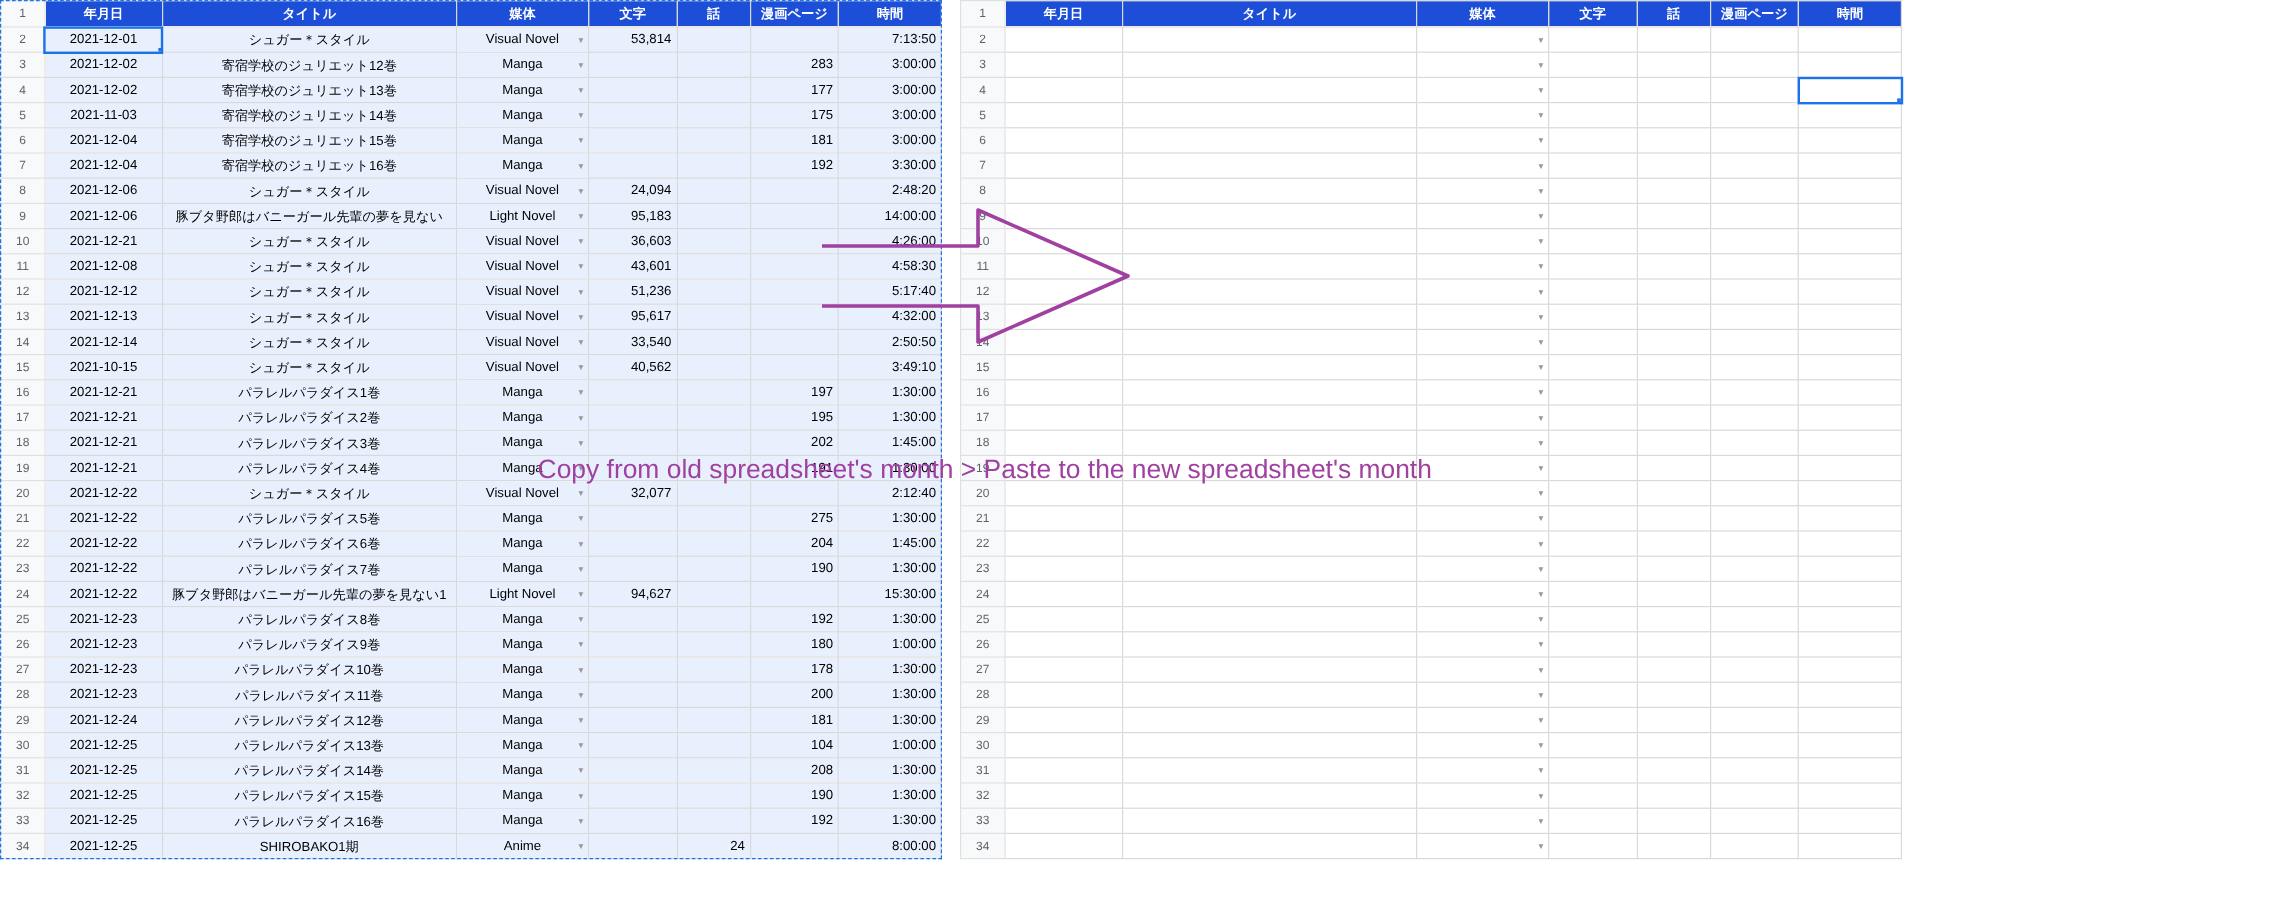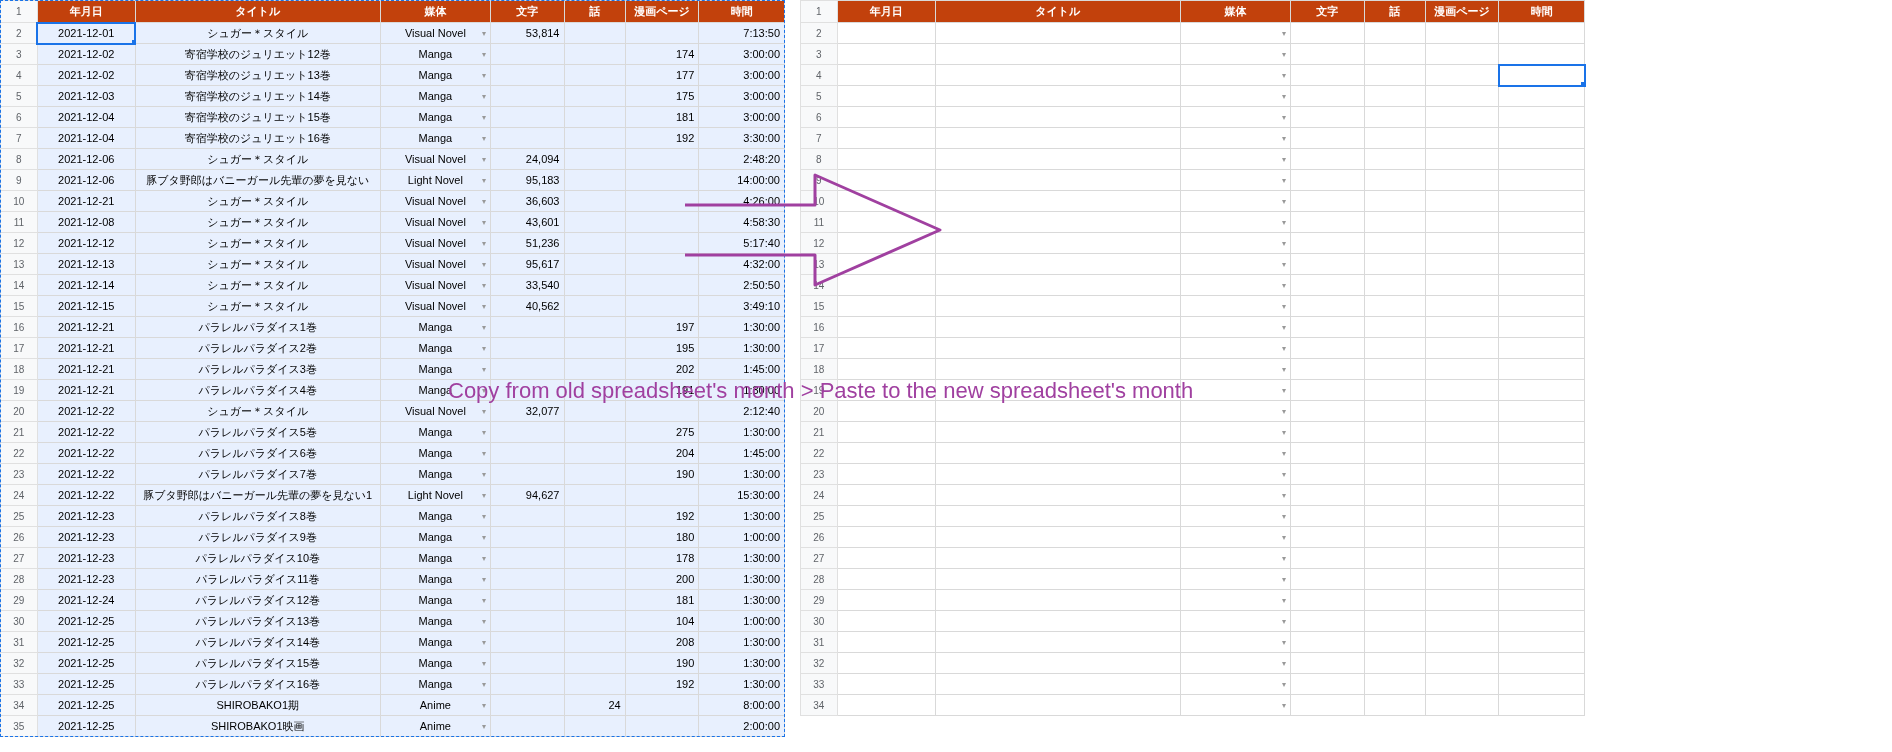--- a/index.html
+++ b/index.html
@@ -44,7 +44,7 @@
     border-color:#e0e0e0;
   }
   .hdr {
-    background: #c2410c;
+    background: #1d4ed8;
     color: #fff;
     text-align: center;
     font-weight: bold;

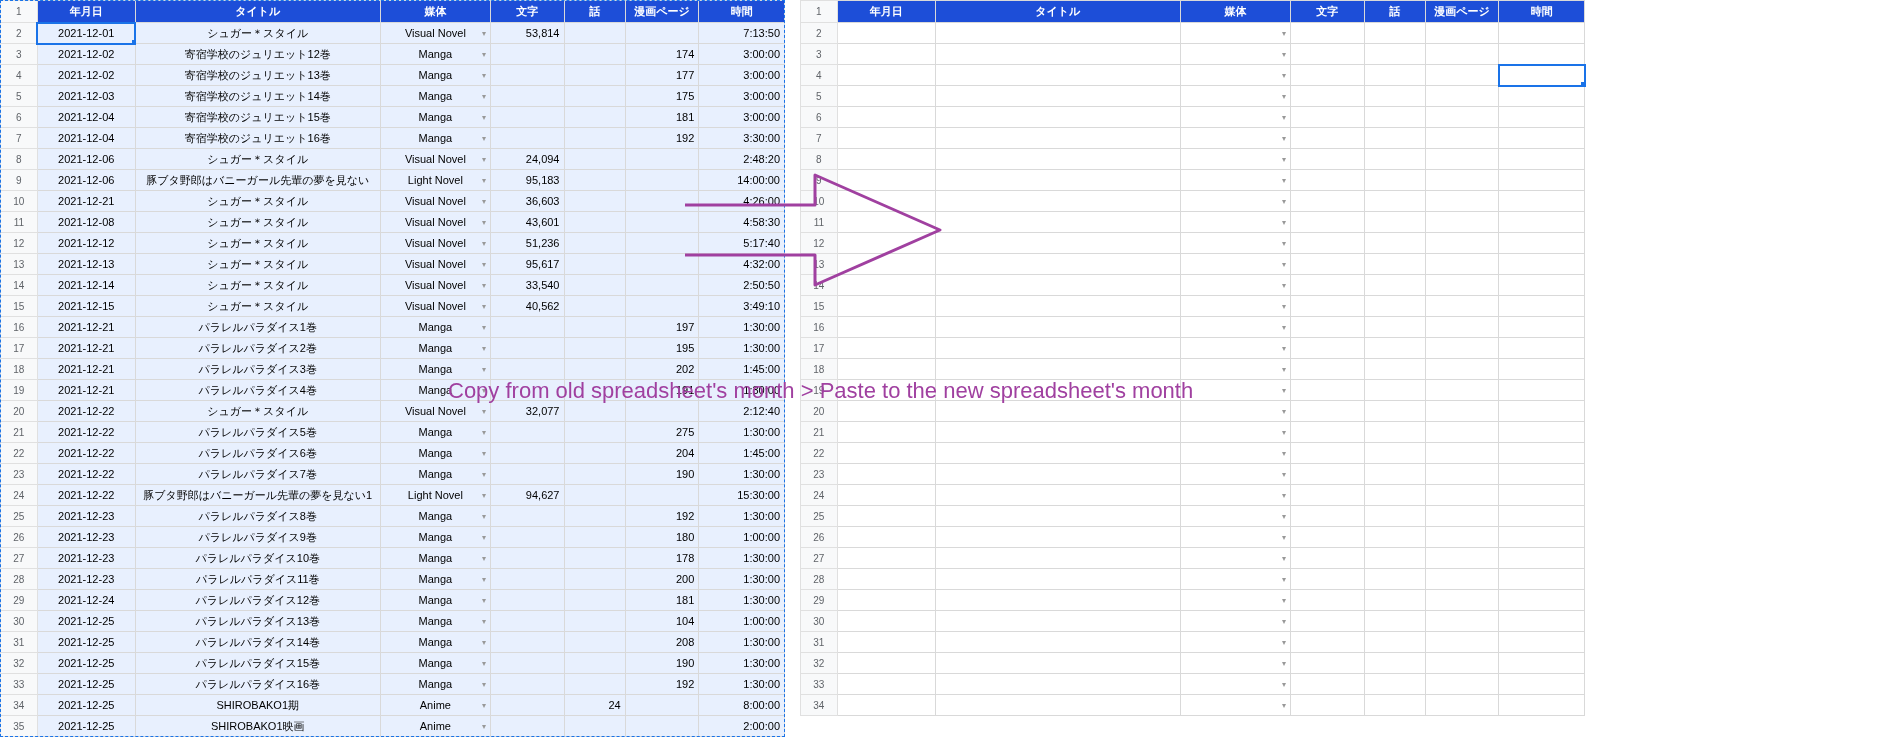--- a/index.html
+++ b/index.html
@@ -154,7 +154,7 @@
           <td class="c-media dd">Manga</td>
           <td class="c-moji"></td>
           <td class="c-wa"></td>
-          <td class="c-page">174</td>
+          <td class="c-page">283</td>
           <td class="c-time">3:00:00</td>
         </tr>
         <tr class="left-sel">

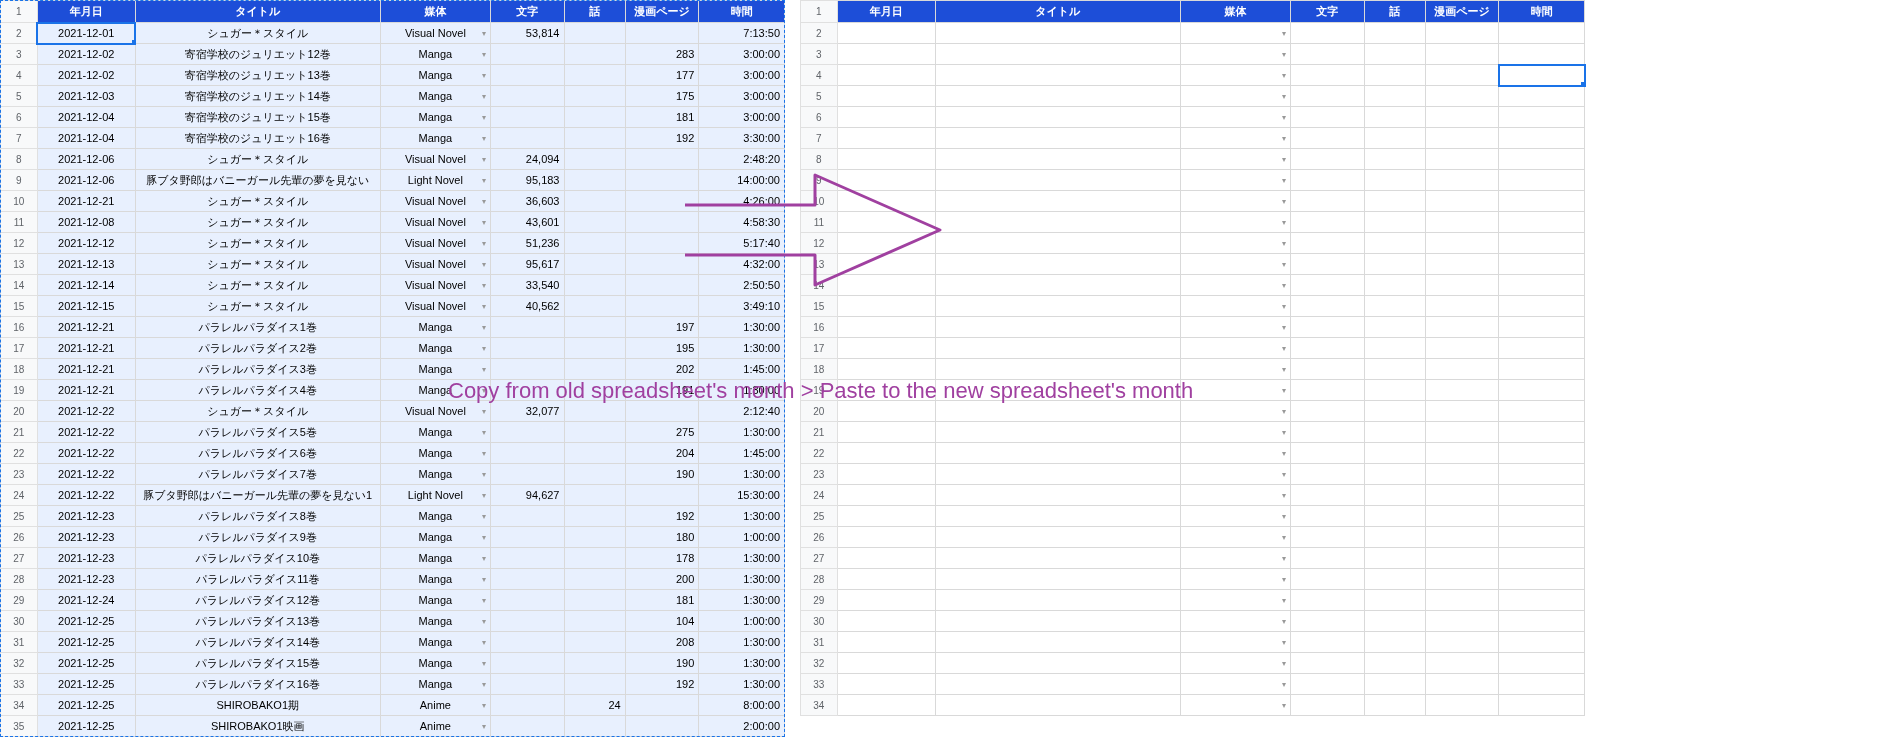--- a/index.html
+++ b/index.html
@@ -169,7 +169,7 @@
         </tr>
         <tr class="left-sel">
           <td class="rownum">5</td>
-          <td class="c-date">2021-12-03</td>
+          <td class="c-date">2021-11-03</td>
           <td class="c-title">寄宿学校のジュリエット14巻</td>
           <td class="c-media dd">Manga</td>
           <td class="c-moji"></td>

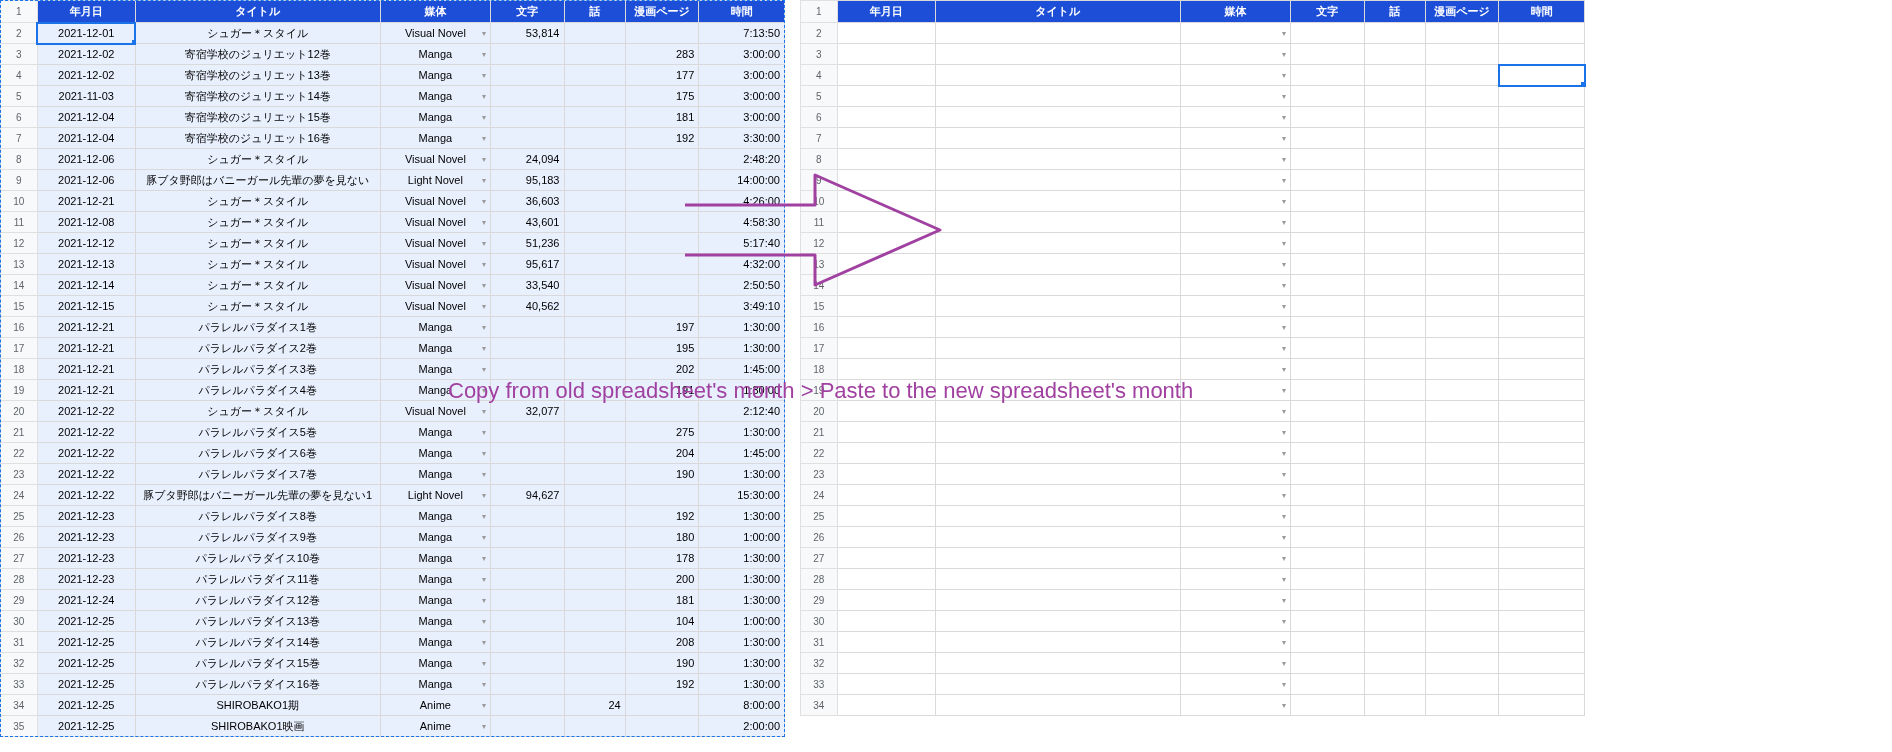--- a/index.html
+++ b/index.html
@@ -269,7 +269,7 @@
         </tr>
         <tr class="left-sel">
           <td class="rownum">15</td>
-          <td class="c-date">2021-12-15</td>
+          <td class="c-date">2021-10-15</td>
           <td class="c-title">シュガー＊スタイル</td>
           <td class="c-media dd">Visual Novel</td>
           <td class="c-moji">40,562</td>

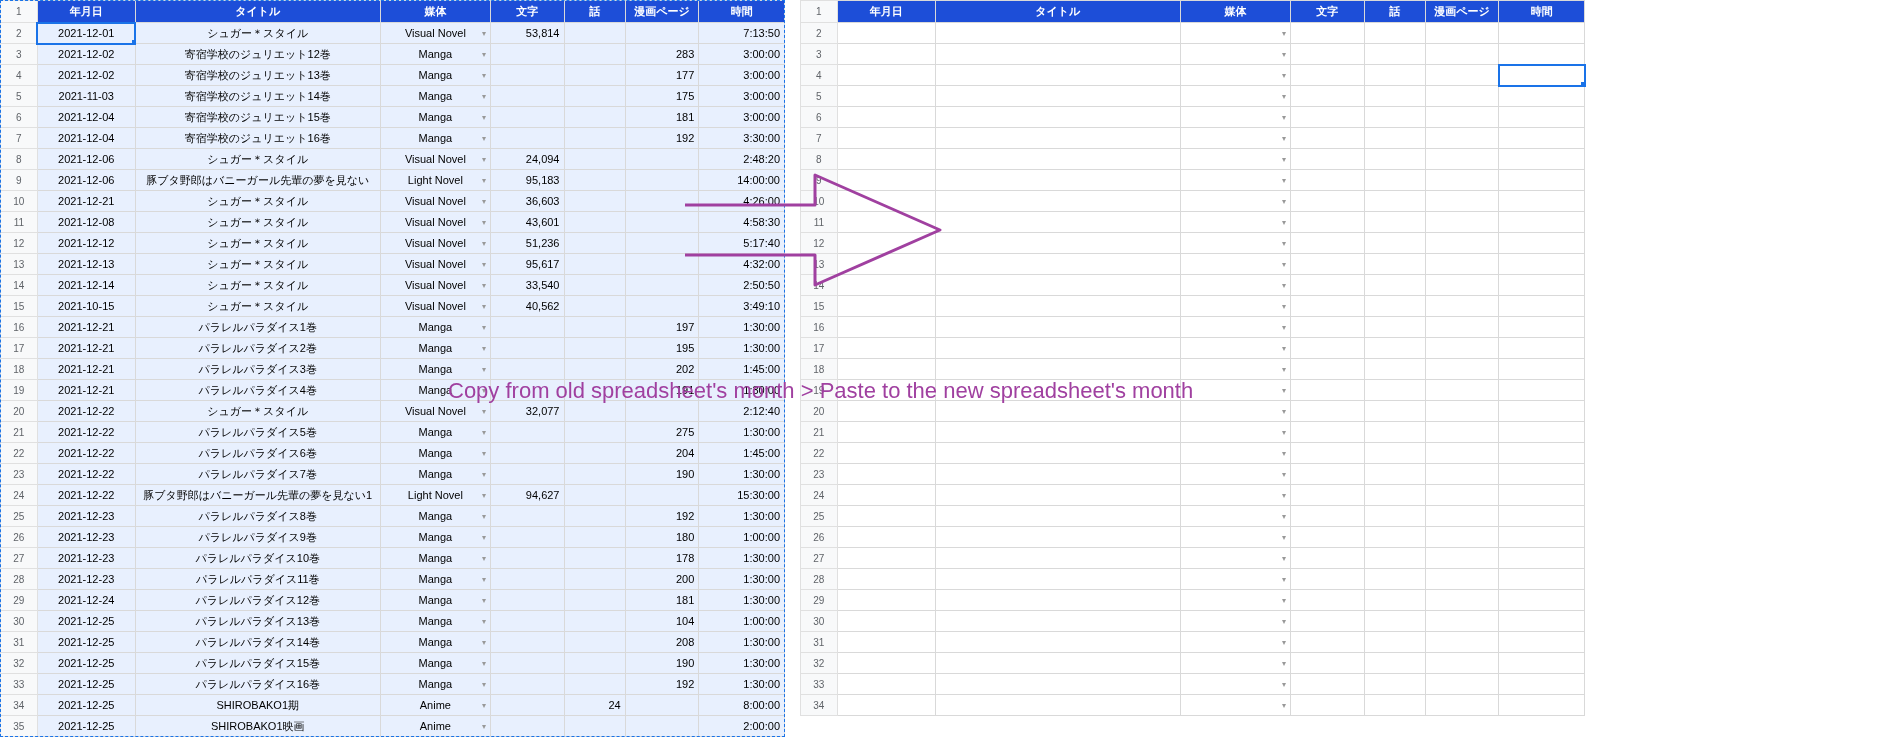--- a/index.html
+++ b/index.html
@@ -467,16 +467,6 @@
           <td class="c-page"></td>
           <td class="c-time">8:00:00</td>
         </tr>
-        <tr class="left-sel">
-          <td class="rownum">35</td>
-          <td class="c-date">2021-12-25</td>
-          <td class="c-title">SHIROBAKO1映画</td>
-          <td class="c-media dd">Anime</td>
-          <td class="c-moji"></td>
-          <td class="c-wa"></td>
-          <td class="c-page"></td>
-          <td class="c-time">2:00:00</td>
-        </tr>
       </tbody>
   </table>
 </div>

